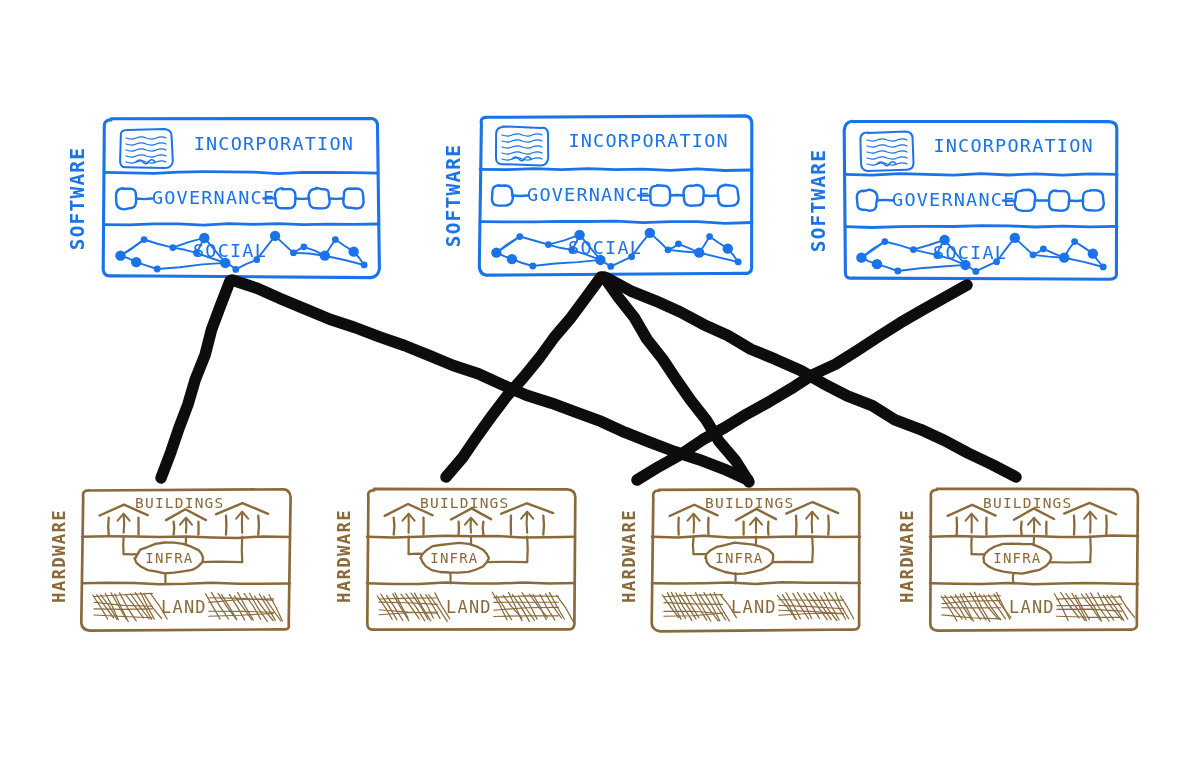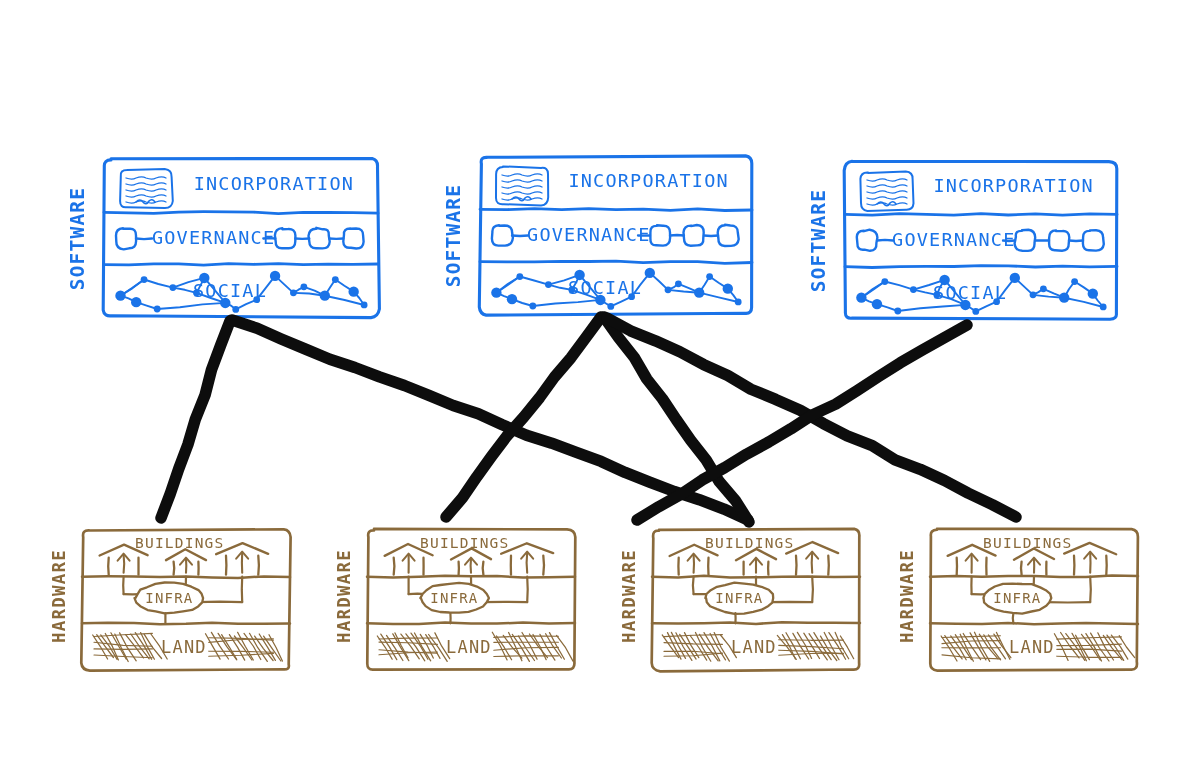--- a/index.html
+++ b/index.html
@@ -10,7 +10,7 @@
     font-family:"DejaVu Sans Mono","Liberation Mono",monospace;
     overflow:hidden;position:relative;
   }
-  #stage{position:absolute;inset:0;width:1200px;height:572px;margin-top:40px;}
+  #stage{position:absolute;inset:0;width:1200px;height:572px;}
   #stage svg{position:absolute;top:0;left:0;width:1200px;height:774px;}
 </style>
 </head>

